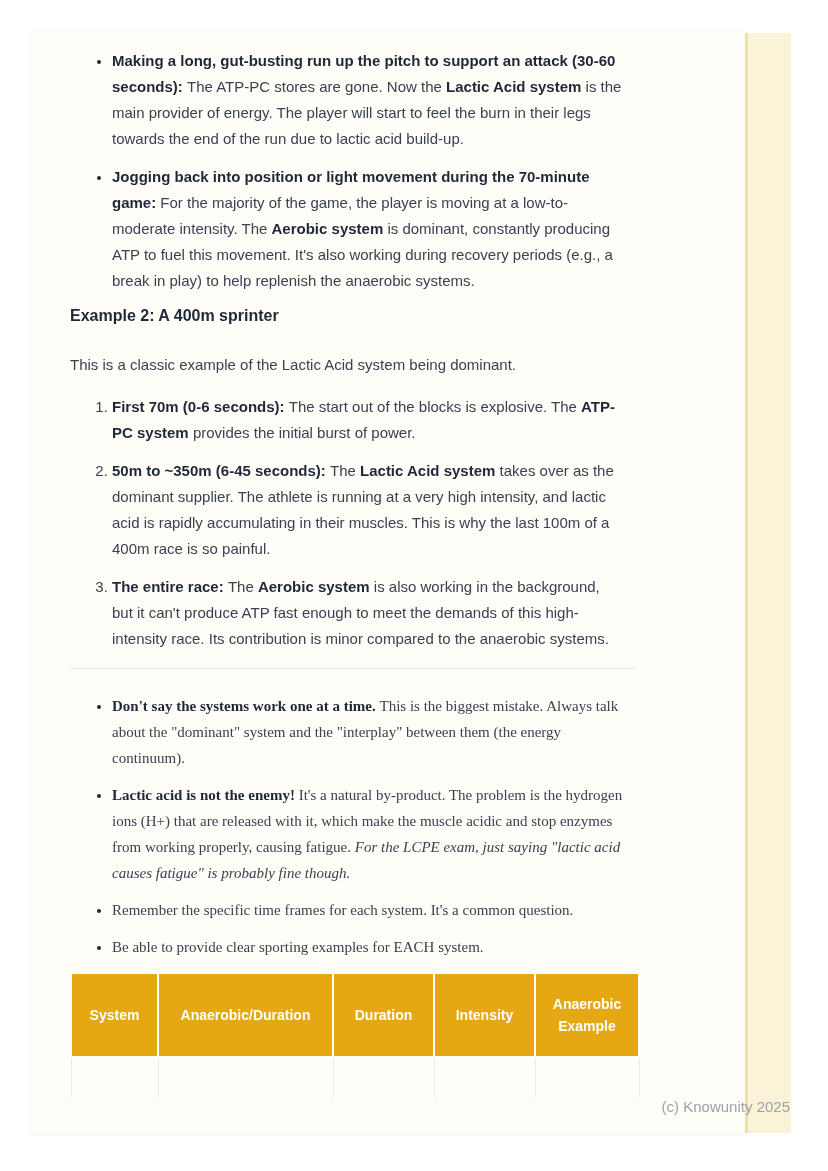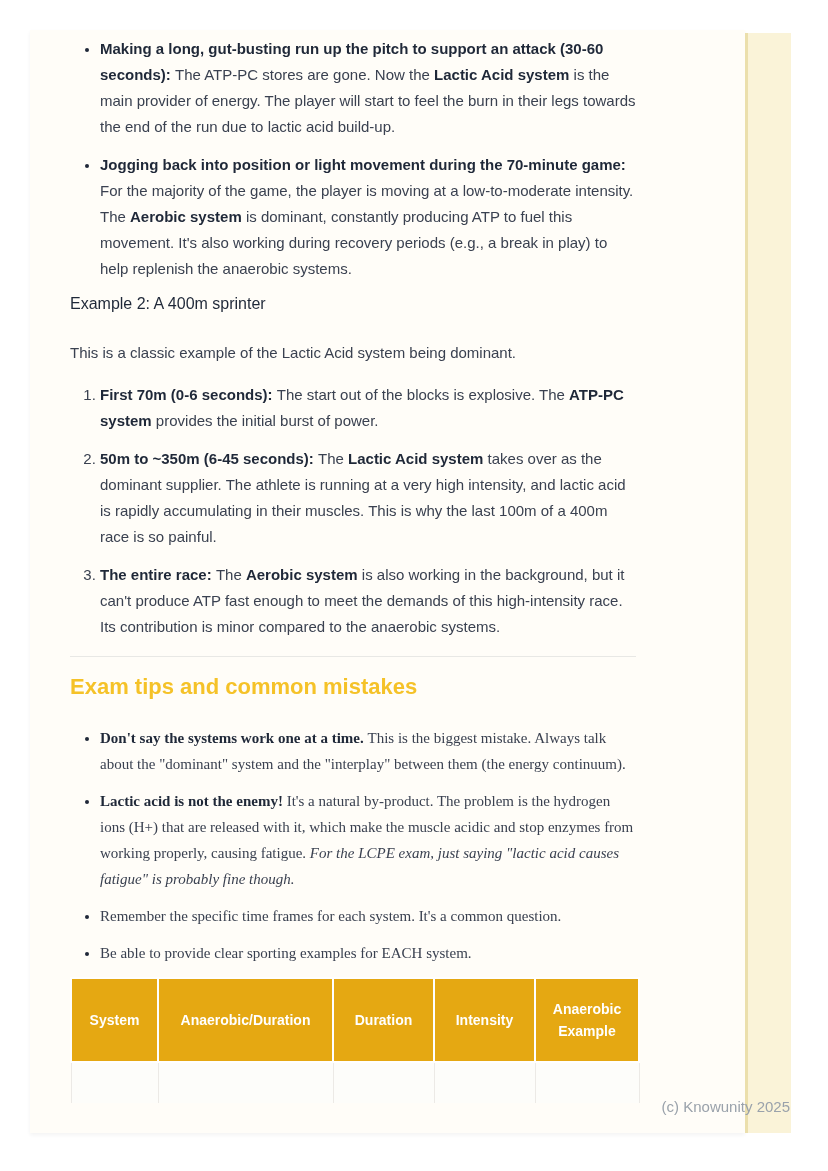--- a/index.html
+++ b/index.html
@@ -25,7 +25,7 @@
   }
   .b{font-weight:bold;color:#1f2838;}
   .i{font-style:italic;}
-  ul.bullets, ol.steps{margin:0;padding:0 0 0 30px;}
+  ul.bullets, ol.steps{margin:12px;padding:0 0 0 30px;}
   ul.bullets li, ol.steps li{margin:0 0 12px 0;}
   ul.bullets li::marker{color:#1f2838;font-size:14px;}
   ol.steps li::marker{color:#3a4150;}

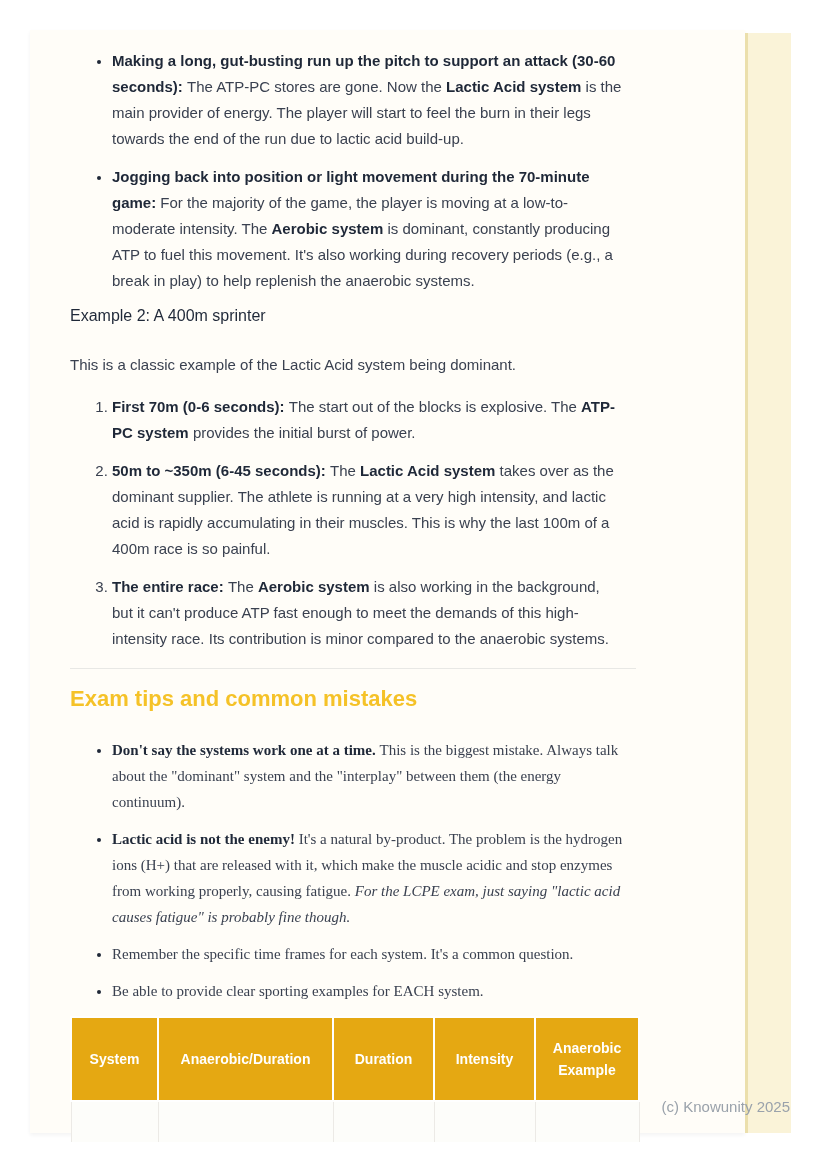--- a/index.html
+++ b/index.html
@@ -31,7 +31,7 @@
   ol.steps li::marker{color:#3a4150;}
   .subheading{
     margin:11px 0 0 0;font-size:16px;line-height:20px;
-    font-weight:normal;color:#1f2838;
+    font-weight:bold;color:#1f2838;
   }
   .intro{margin:26px 0 0 0;}
   ol.steps{margin-top:16px;}

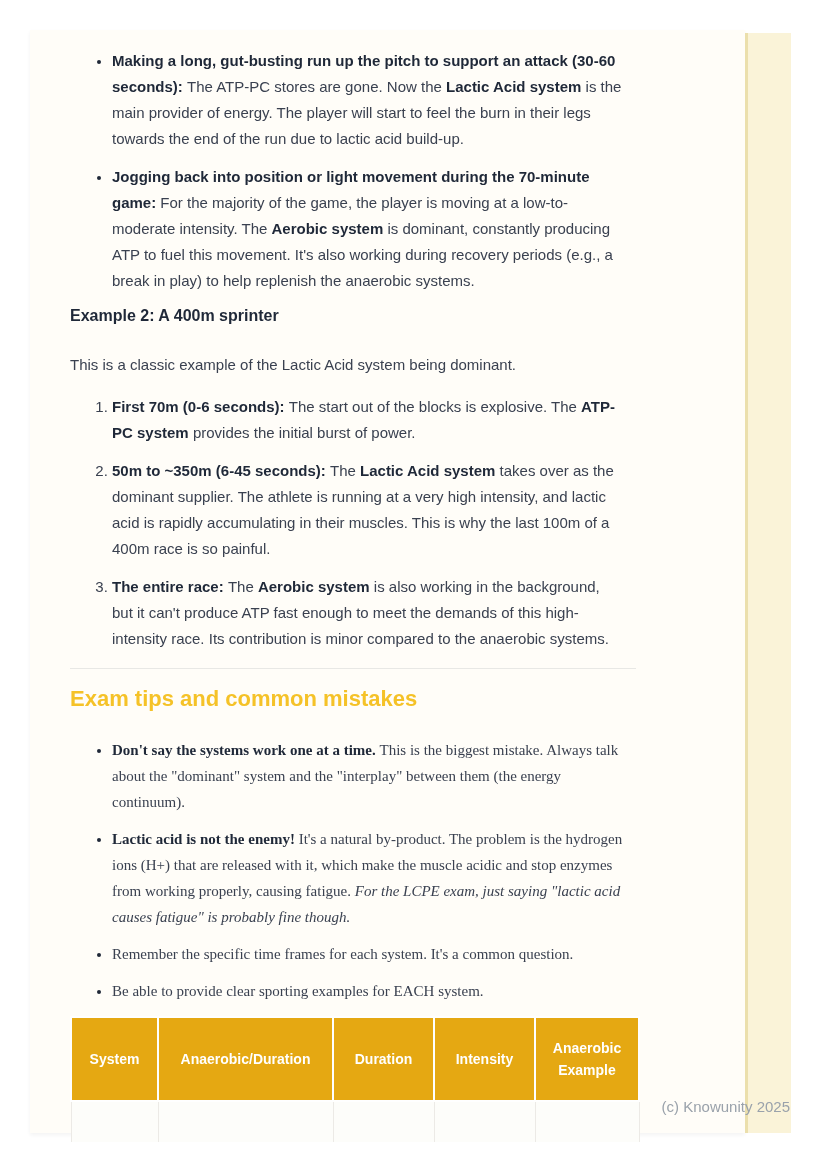--- a/index.html
+++ b/index.html
@@ -89,7 +89,6 @@
 
   <hr class="divider">
 
-  <h2 class="section-heading">Exam tips and common mistakes</h2>
 
   <ul class="bullets tips">
       <li><span class="b">Don't say the systems work one at a time. </span><span>This is the biggest mistake. Always talk about the "dominant" system and the "interplay" between them (the energy continuum).</span></li>

